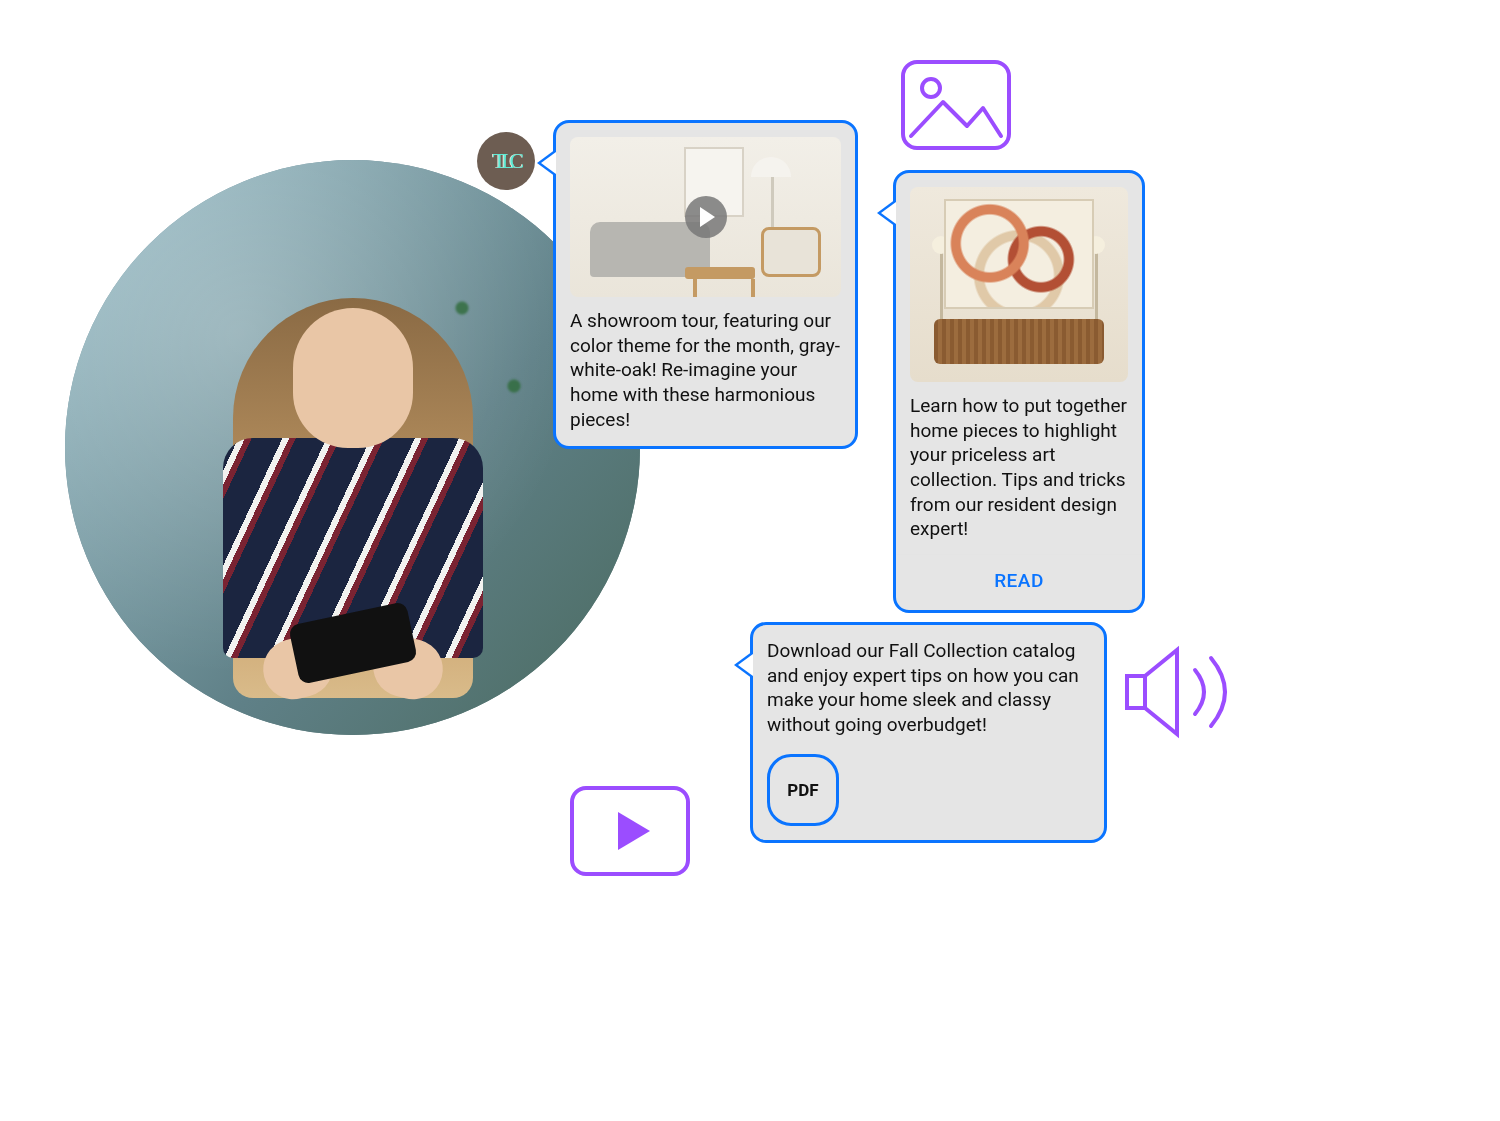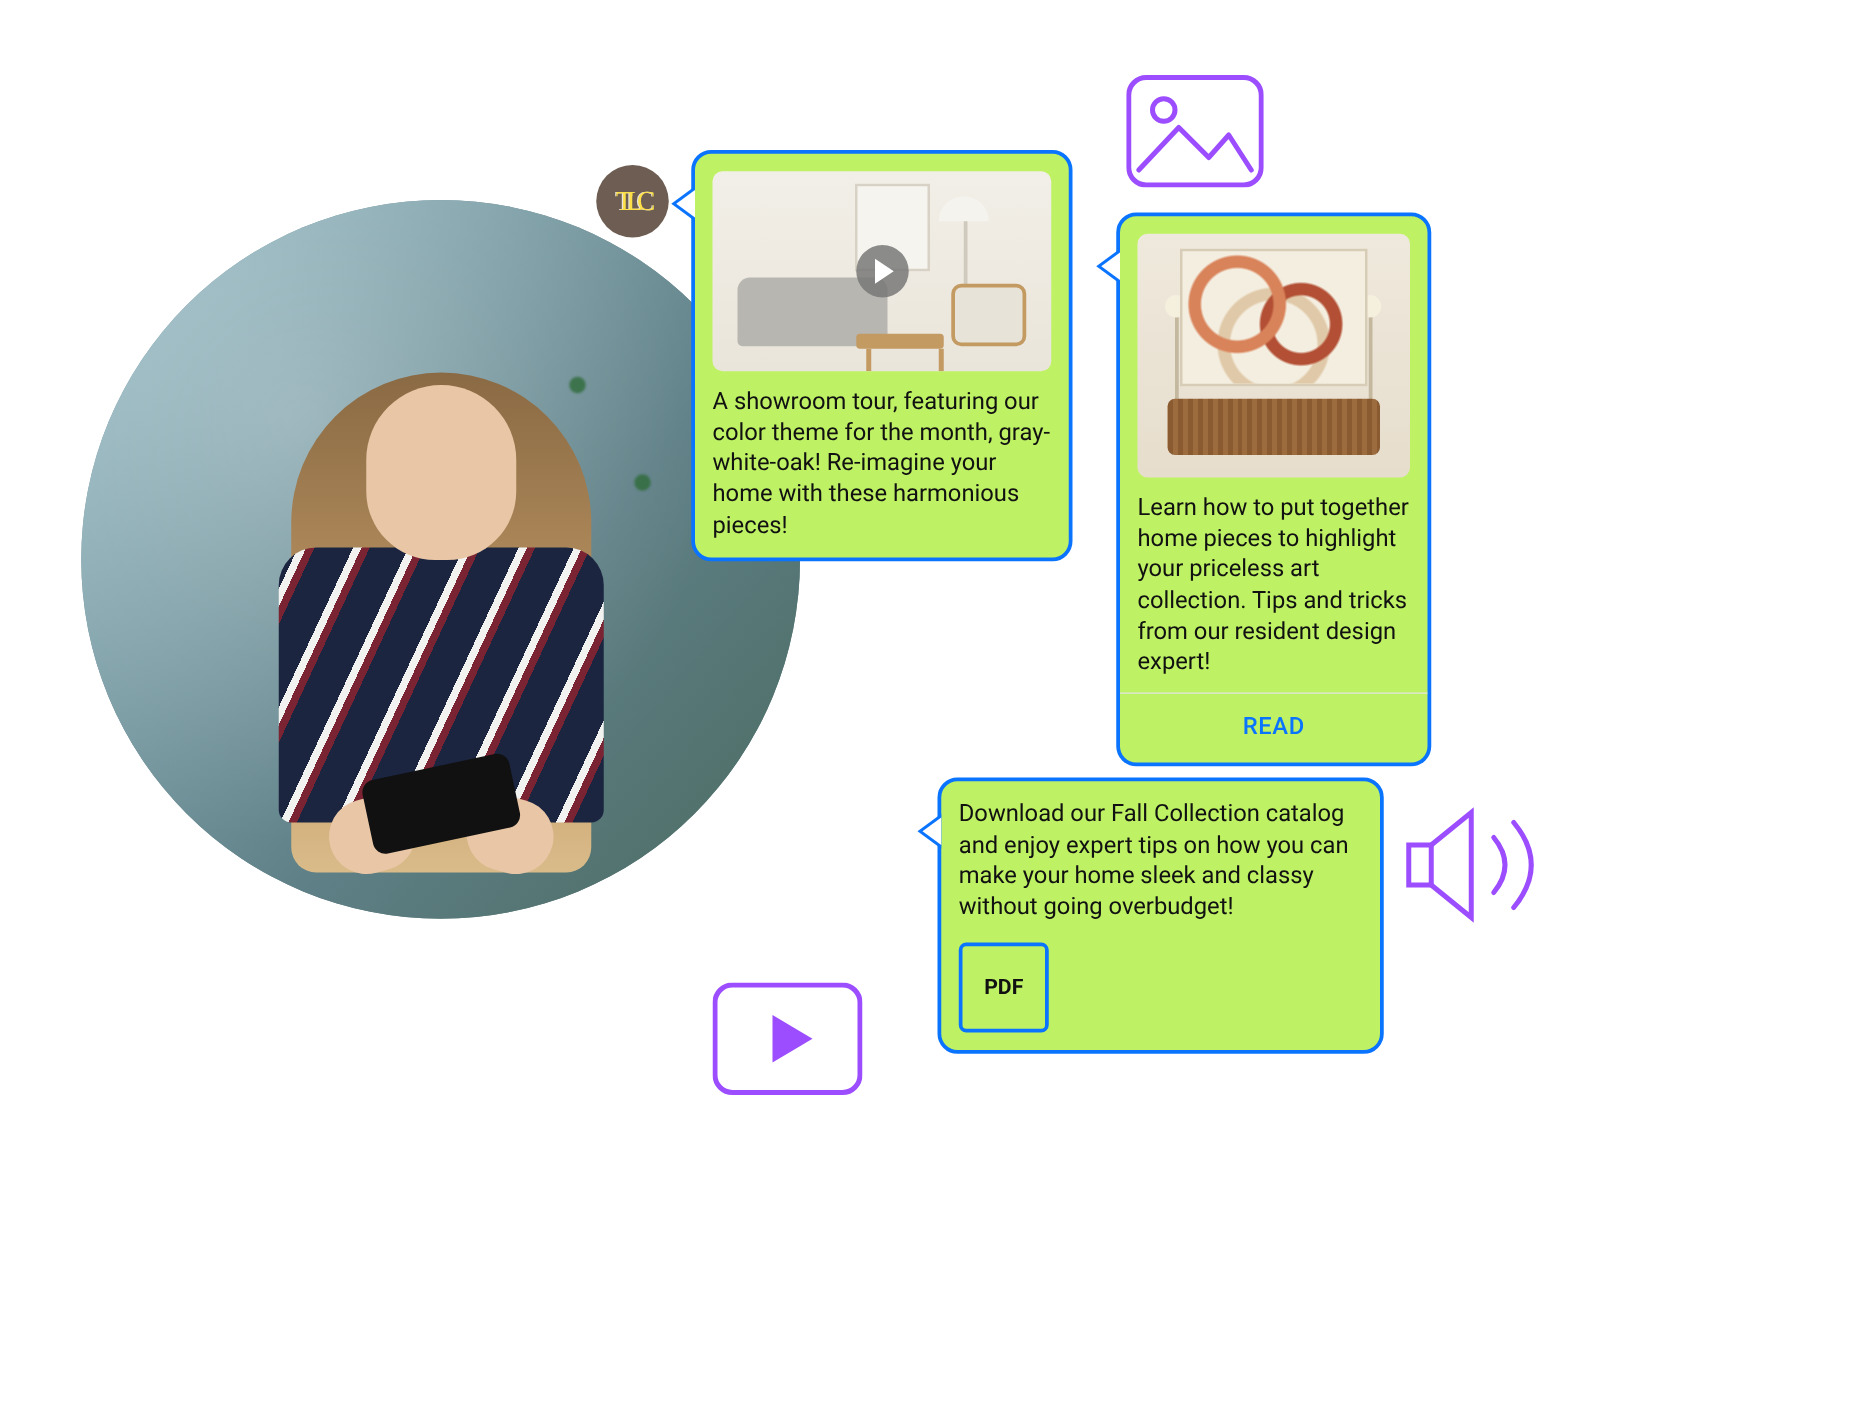--- a/index.html
+++ b/index.html
@@ -89,7 +89,7 @@
     display:flex; align-items:center; justify-content:center;
   }
   .avatar-badge span {
-    color:#fde047; font-size:22px; letter-spacing:-5px; font-family:Georgia, serif;
+    color:#5eead4; font-size:22px; letter-spacing:-5px; font-family:Georgia, serif;
     text-shadow: -1px 0 0 #e8e2da;
   }
 

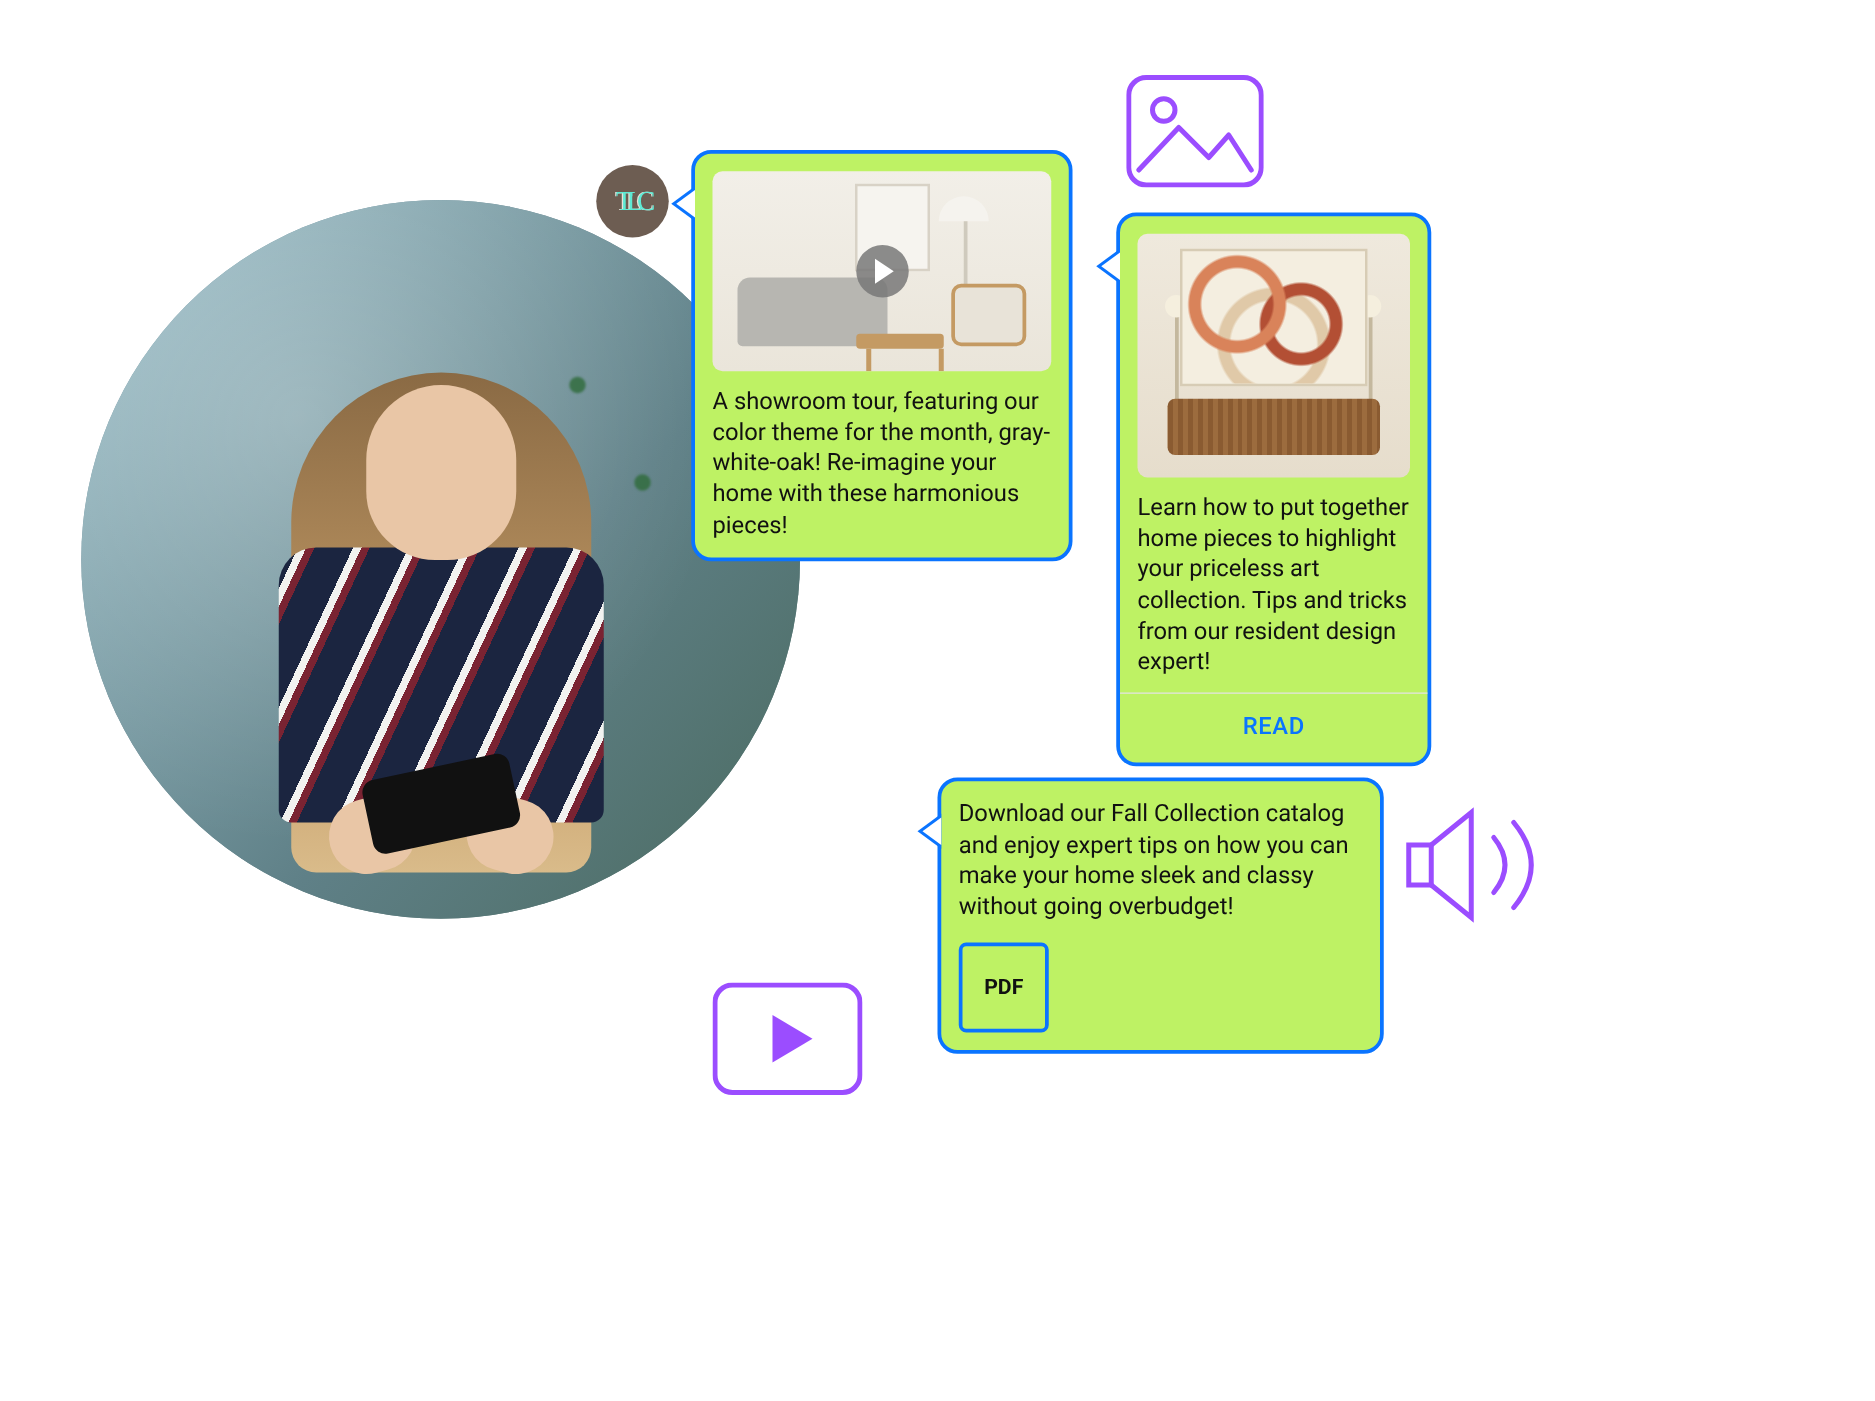--- a/index.html
+++ b/index.html
@@ -96,7 +96,7 @@
   
   .bubble {
     position:absolute;
-    background:#bef264;
+    background:#e5e5e5;
     border:3px solid #0a74ff;
     border-radius:16px;
     padding:14px;

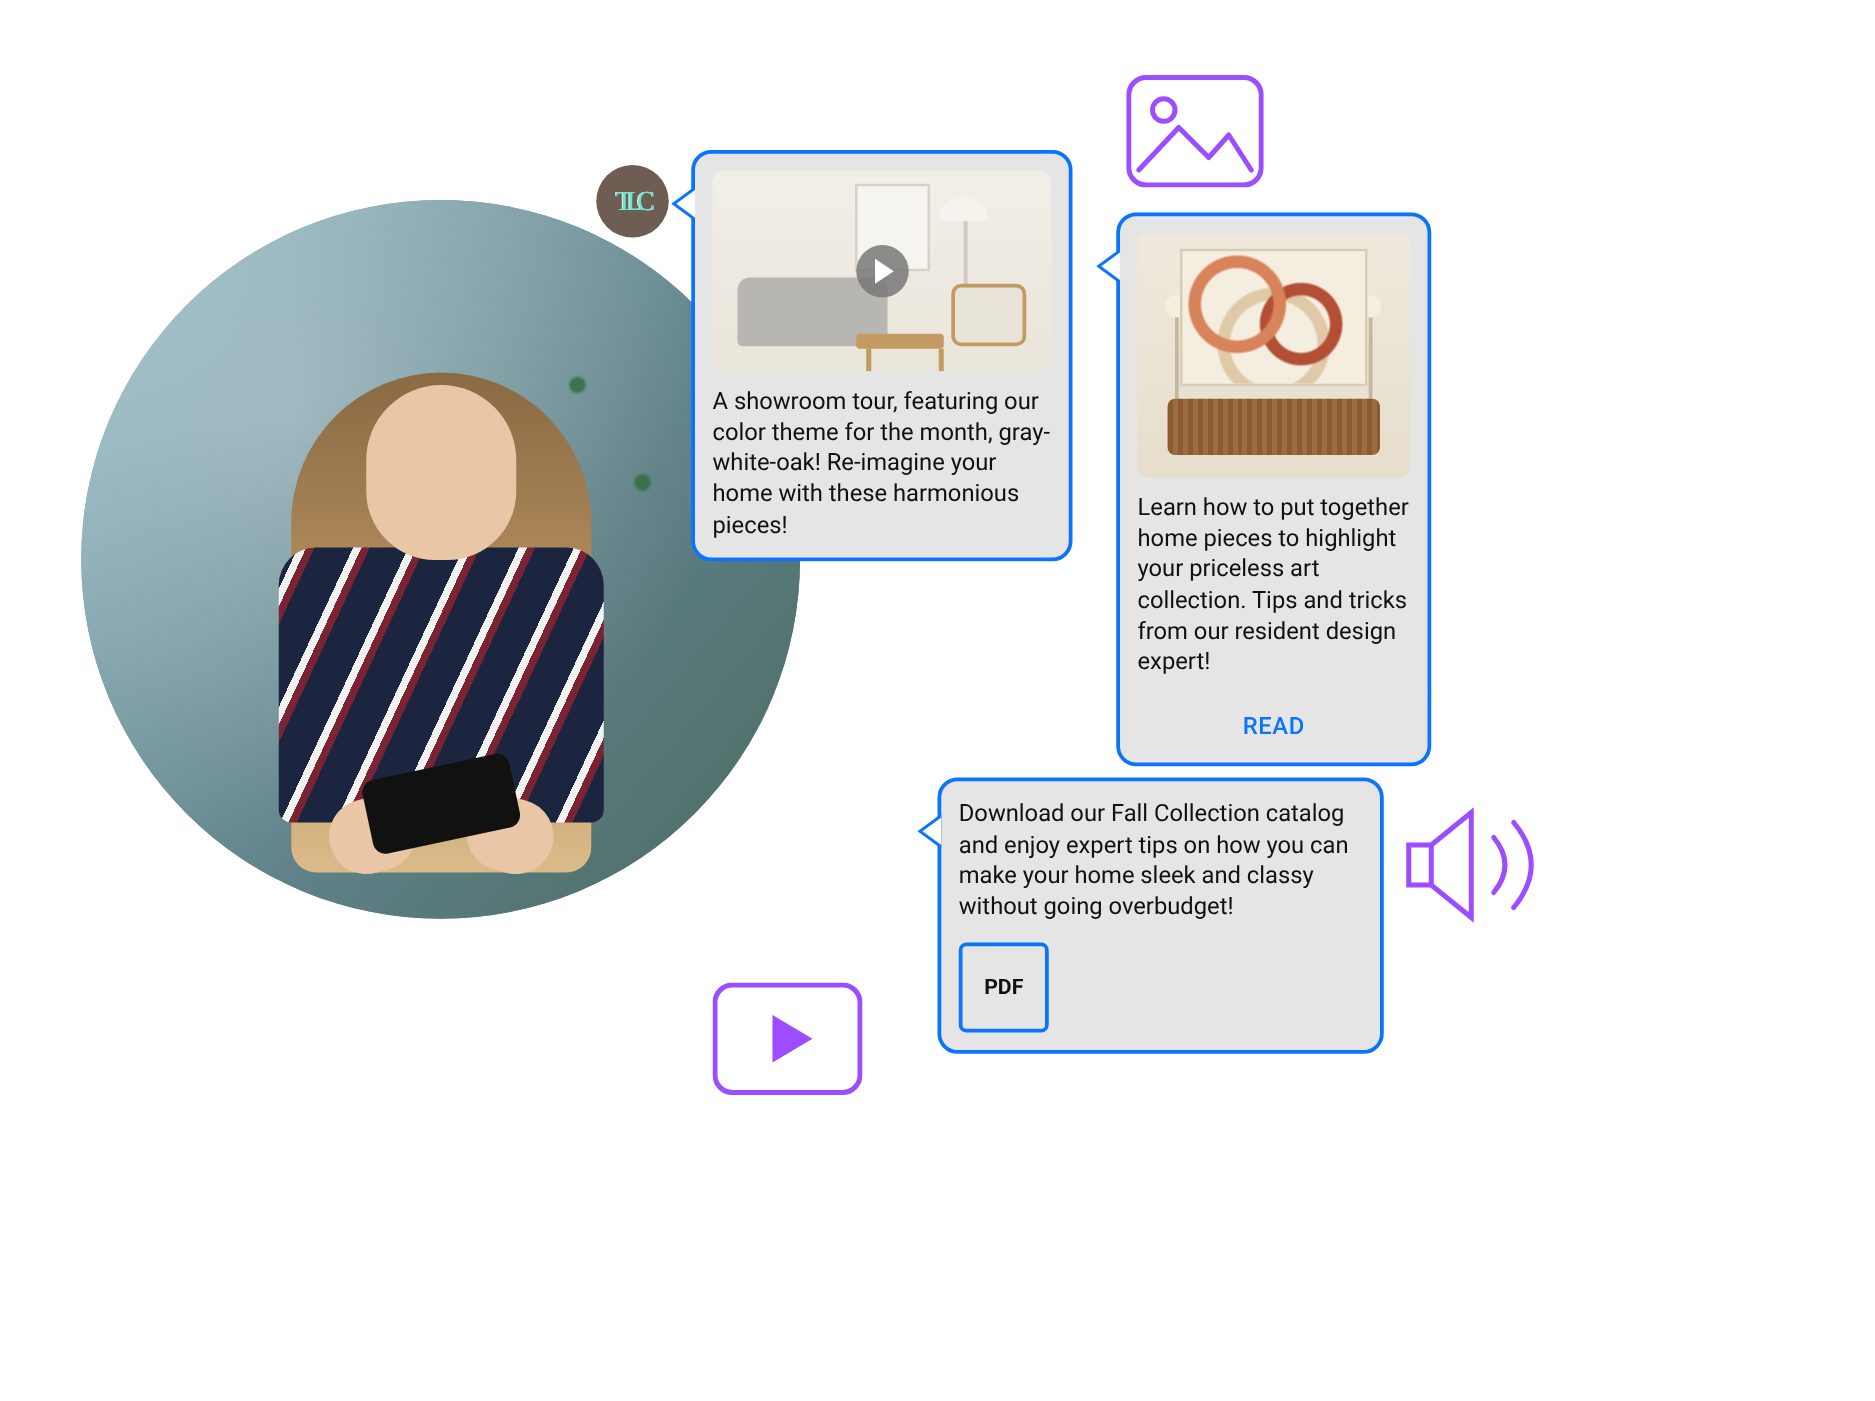--- a/index.html
+++ b/index.html
@@ -189,7 +189,7 @@
   .bubble3 .pdf-box {
     margin-top:16px;
     width:72px; height:72px;
-    border:3px solid #0a74ff; border-radius:6px;
+    border:3px solid #0a74ff; border-radius:24px;
     display:flex; align-items:center; justify-content:center;
     font-weight:700; font-size:17px; color:#111;
   }

